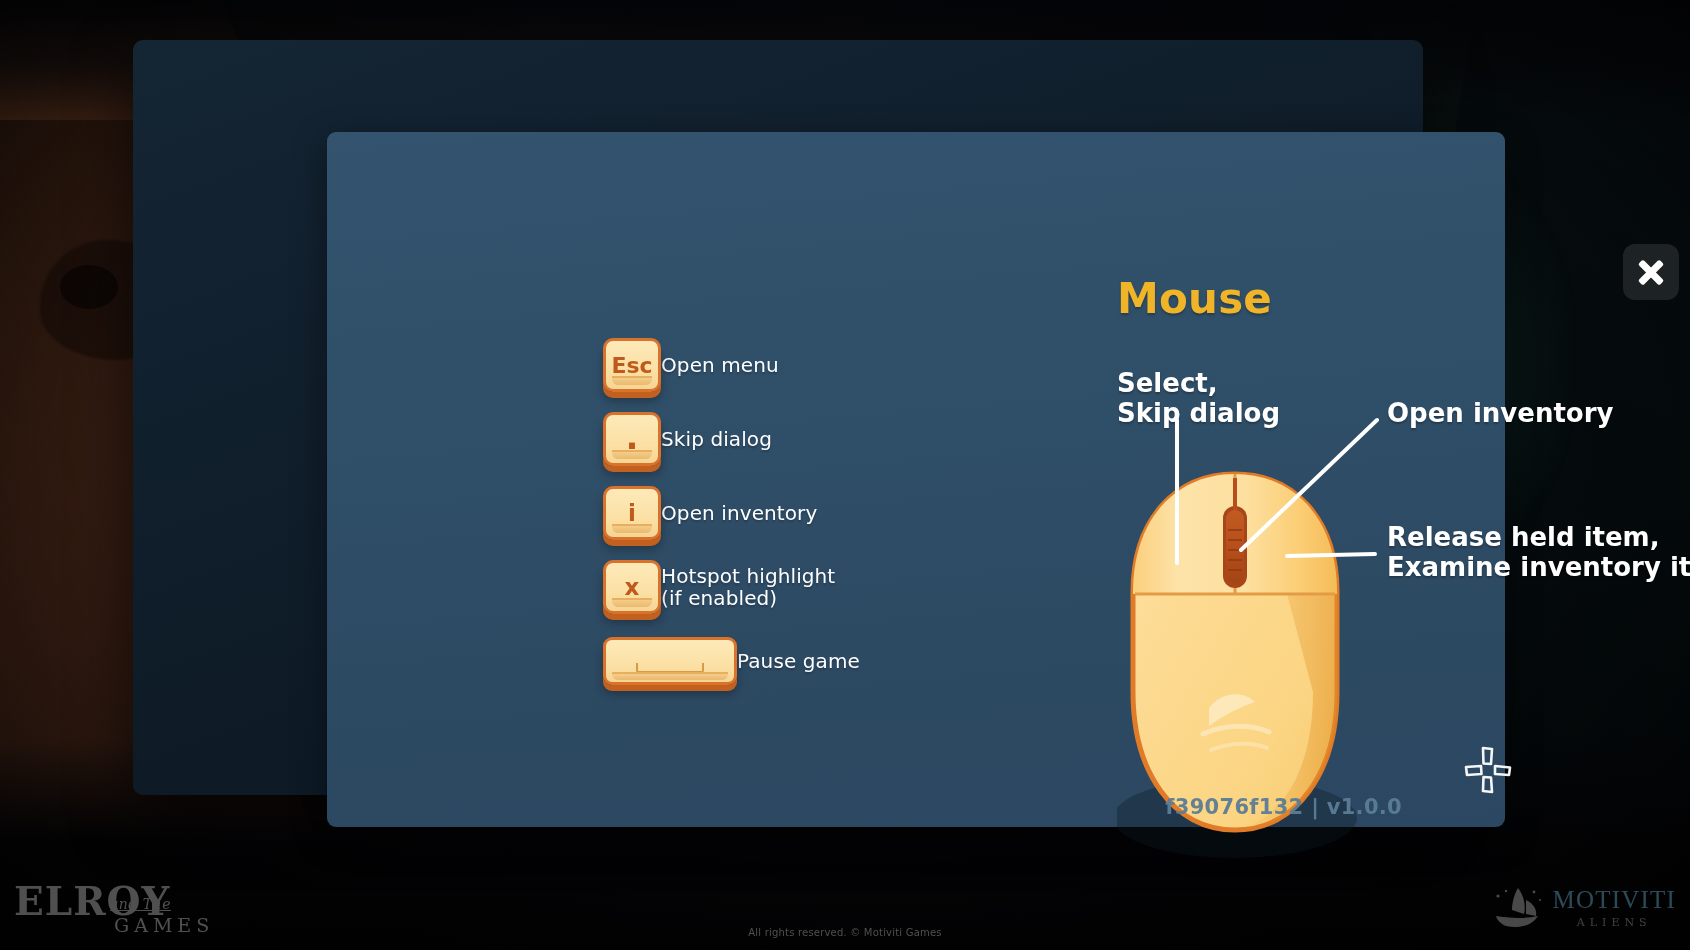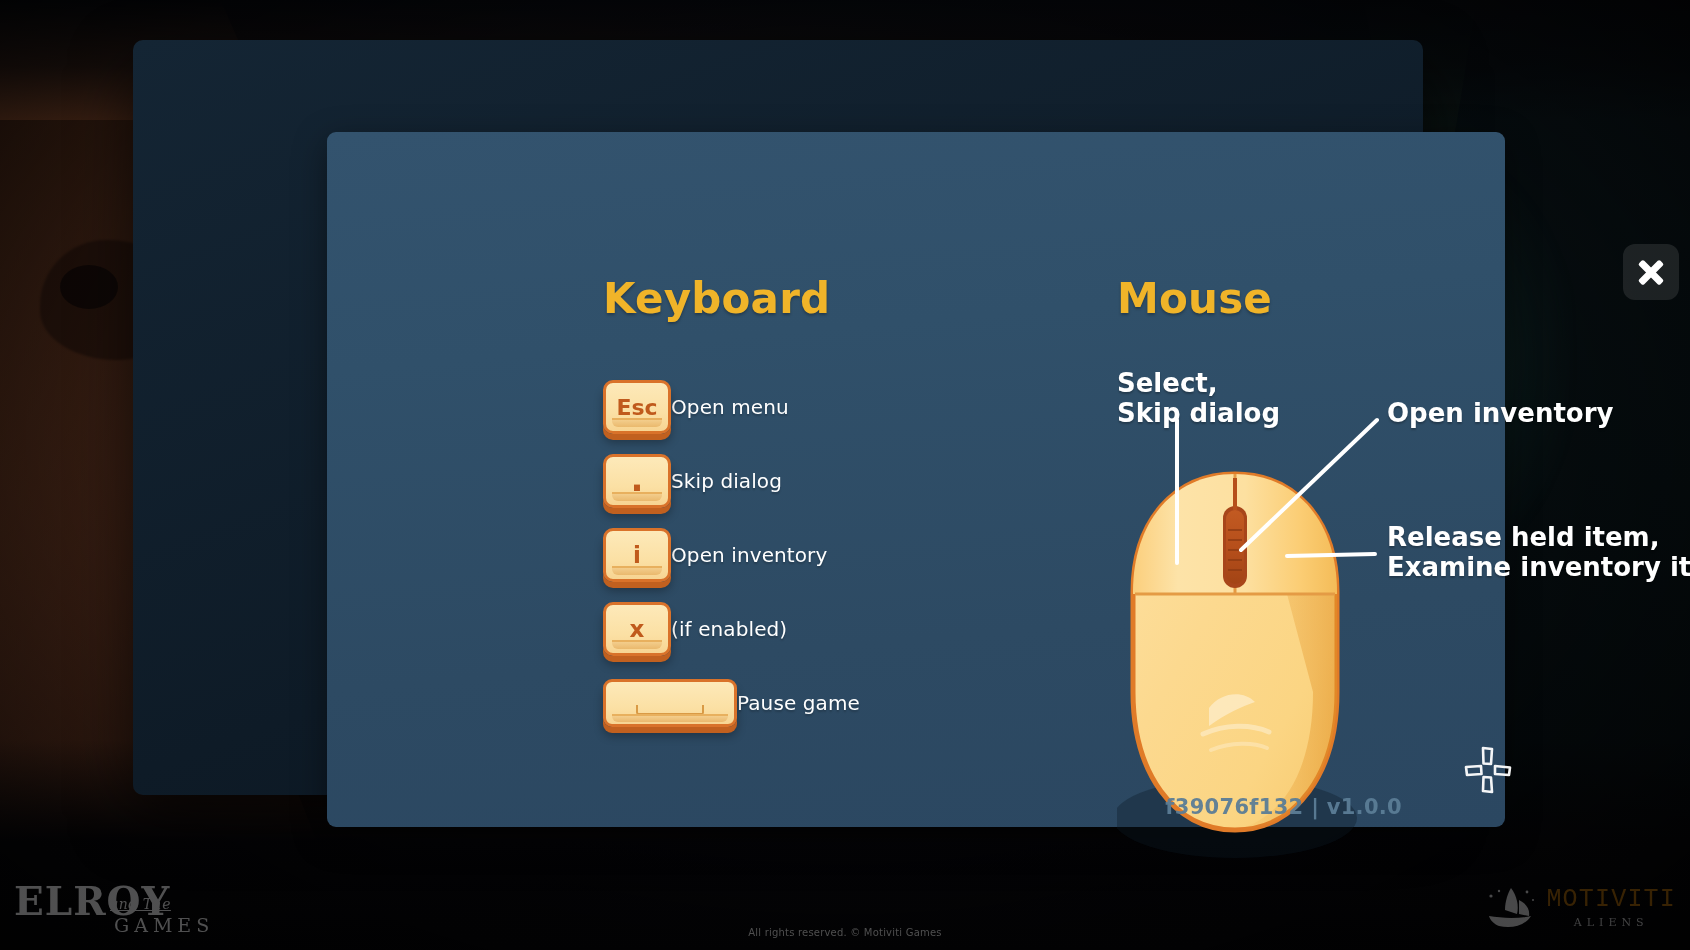--- a/index.html
+++ b/index.html
@@ -234,7 +234,6 @@
     </button>
 
     <div id="keyboard-column">
-      <div class="section-title">Keyboard</div>
 
       <div id="key-list">
 

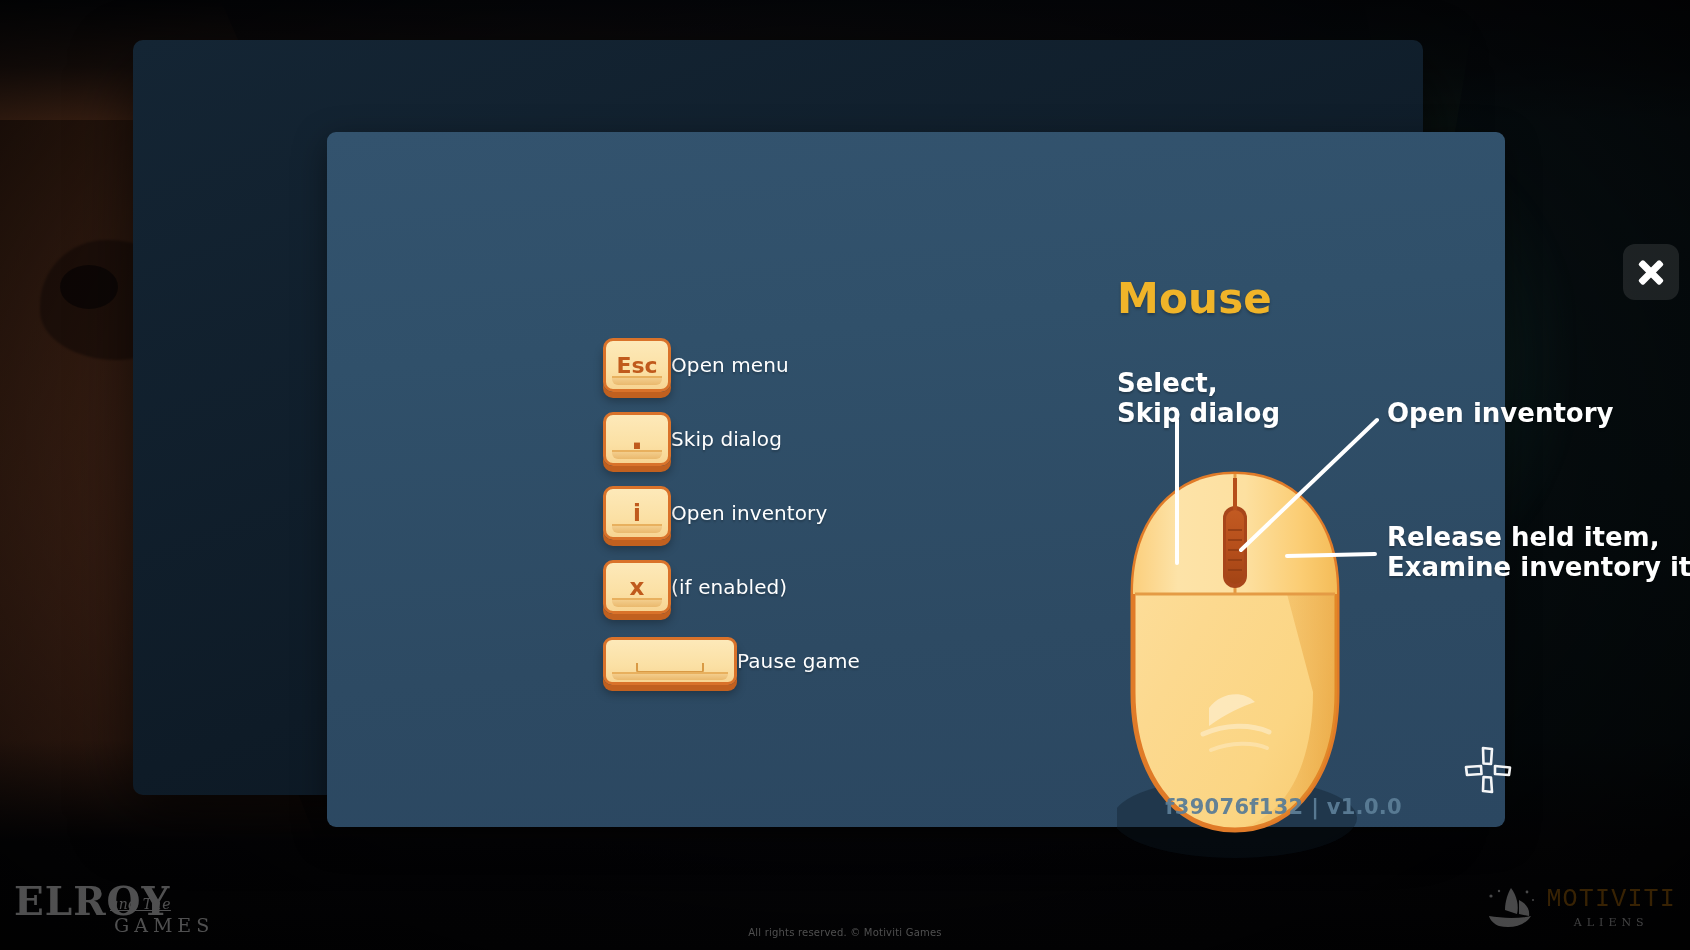--- a/index.html
+++ b/index.html
@@ -127,7 +127,7 @@
     border-top:2px solid #e8b05e; border-radius:0 0 6px 6px;
     background:linear-gradient(180deg,#f3cd8c,#eab96d);
   }
-  .keycap.square { width:68px; height:54px; font-size:23px; }
+  .keycap.square { width:58px; height:54px; font-size:23px; }
   .keycap.esc    { font-size:22px; }
   .keycap.dotkey { font-size:34px; align-items:flex-end; padding-bottom:6px; }
   .keycap.space  { width:134px; height:48px; border-radius:9px; }

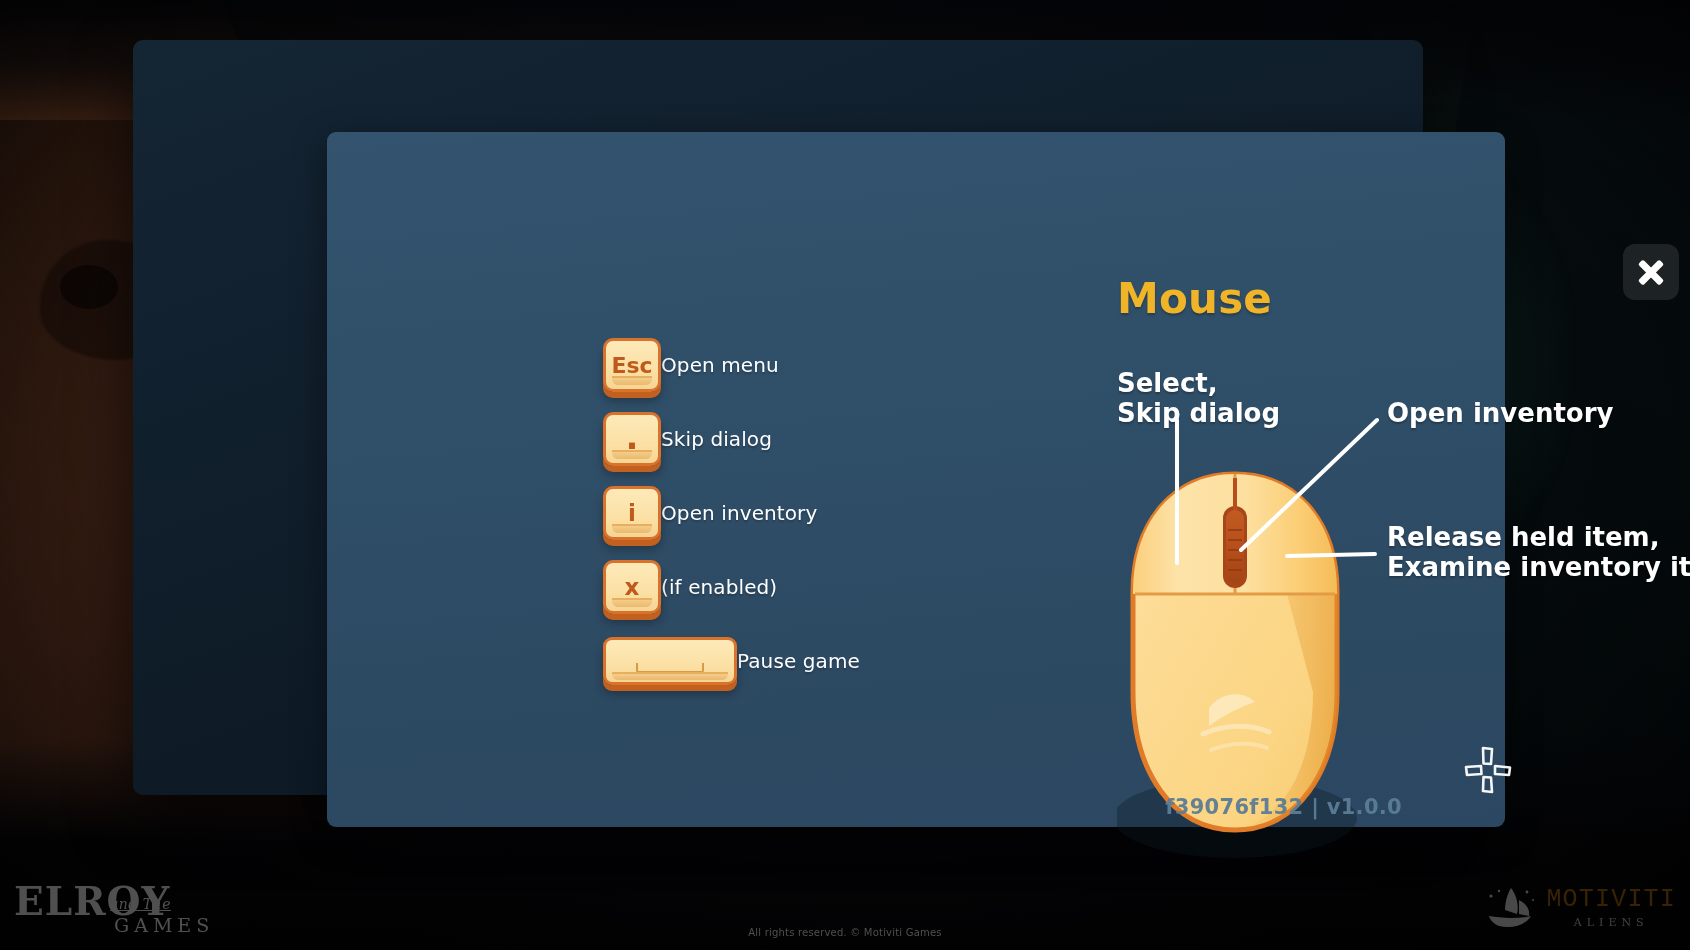--- a/index.html
+++ b/index.html
@@ -269,6 +269,7 @@
             <span>x</span>
           </div>
           <div class="key-label">
+            <span>Hotspot highlight</span>
             <span class="l2">(if enabled)</span>
           </div>
         </div>

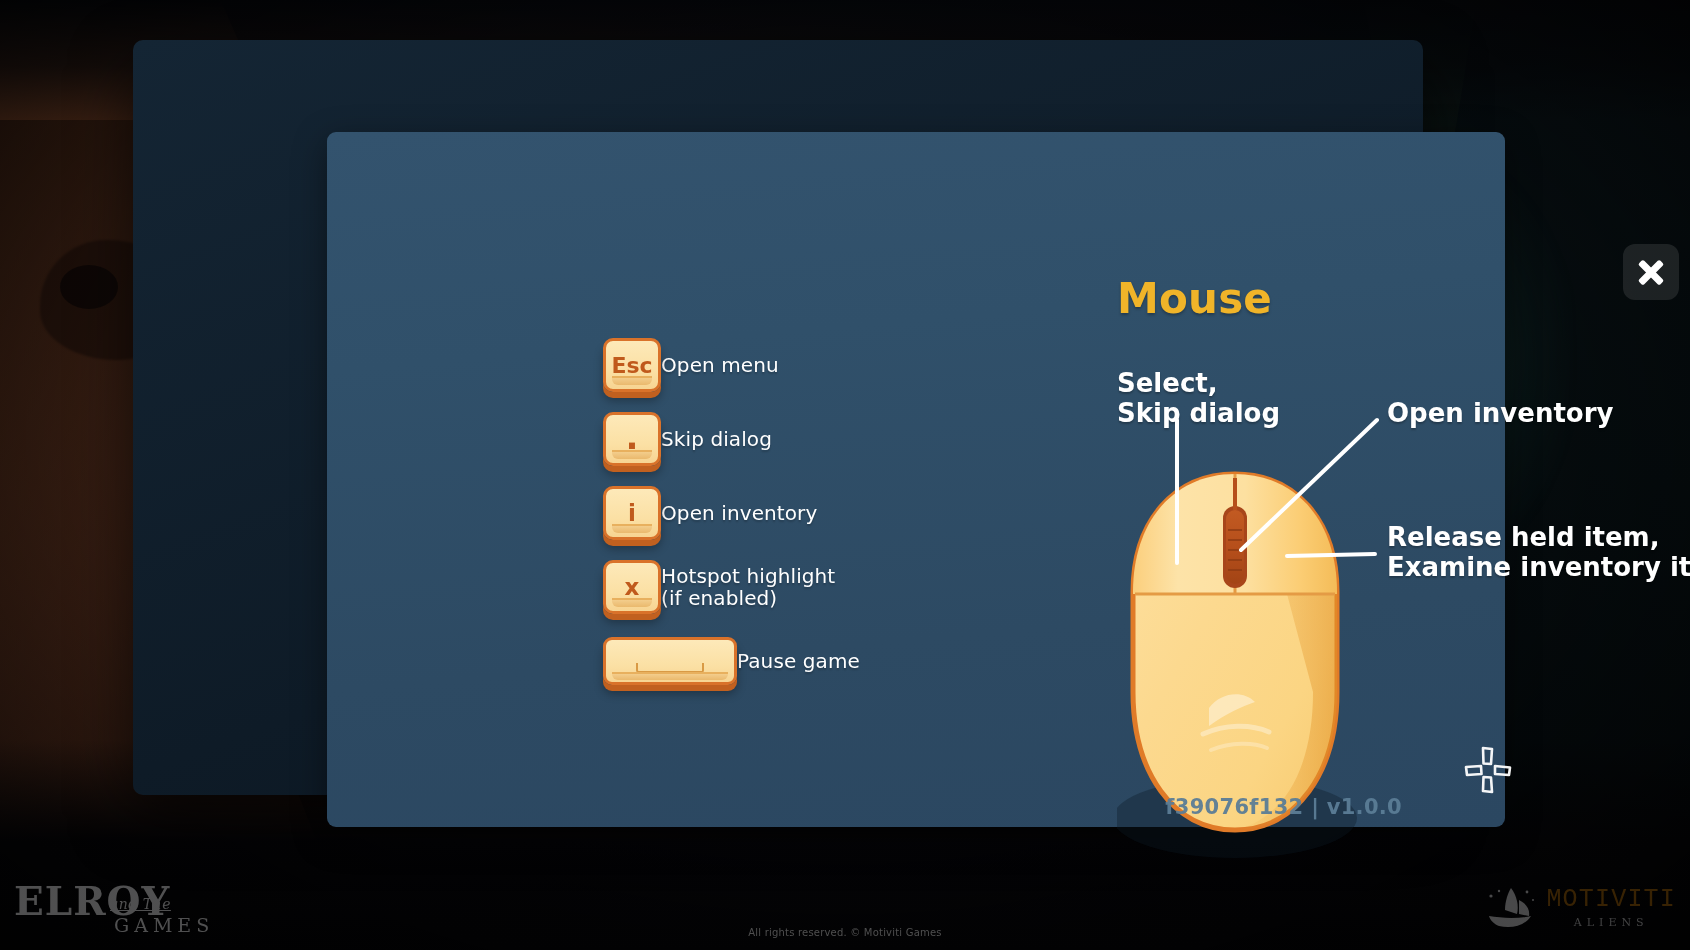--- a/index.html
+++ b/index.html
@@ -193,7 +193,7 @@
     display:flex; align-items:center; gap:9px; }
   #publisher-mark { width:54px; height:44px; }
   #publisher-name {
-    font-family:Liberation Mono, monospace; font-size:25px; color:#a16207;
+    font-family:Liberation Serif, serif; font-size:25px; color:#7dd3fc;
     letter-spacing:1.2px; line-height:1;
   }
   #publisher-sub {

